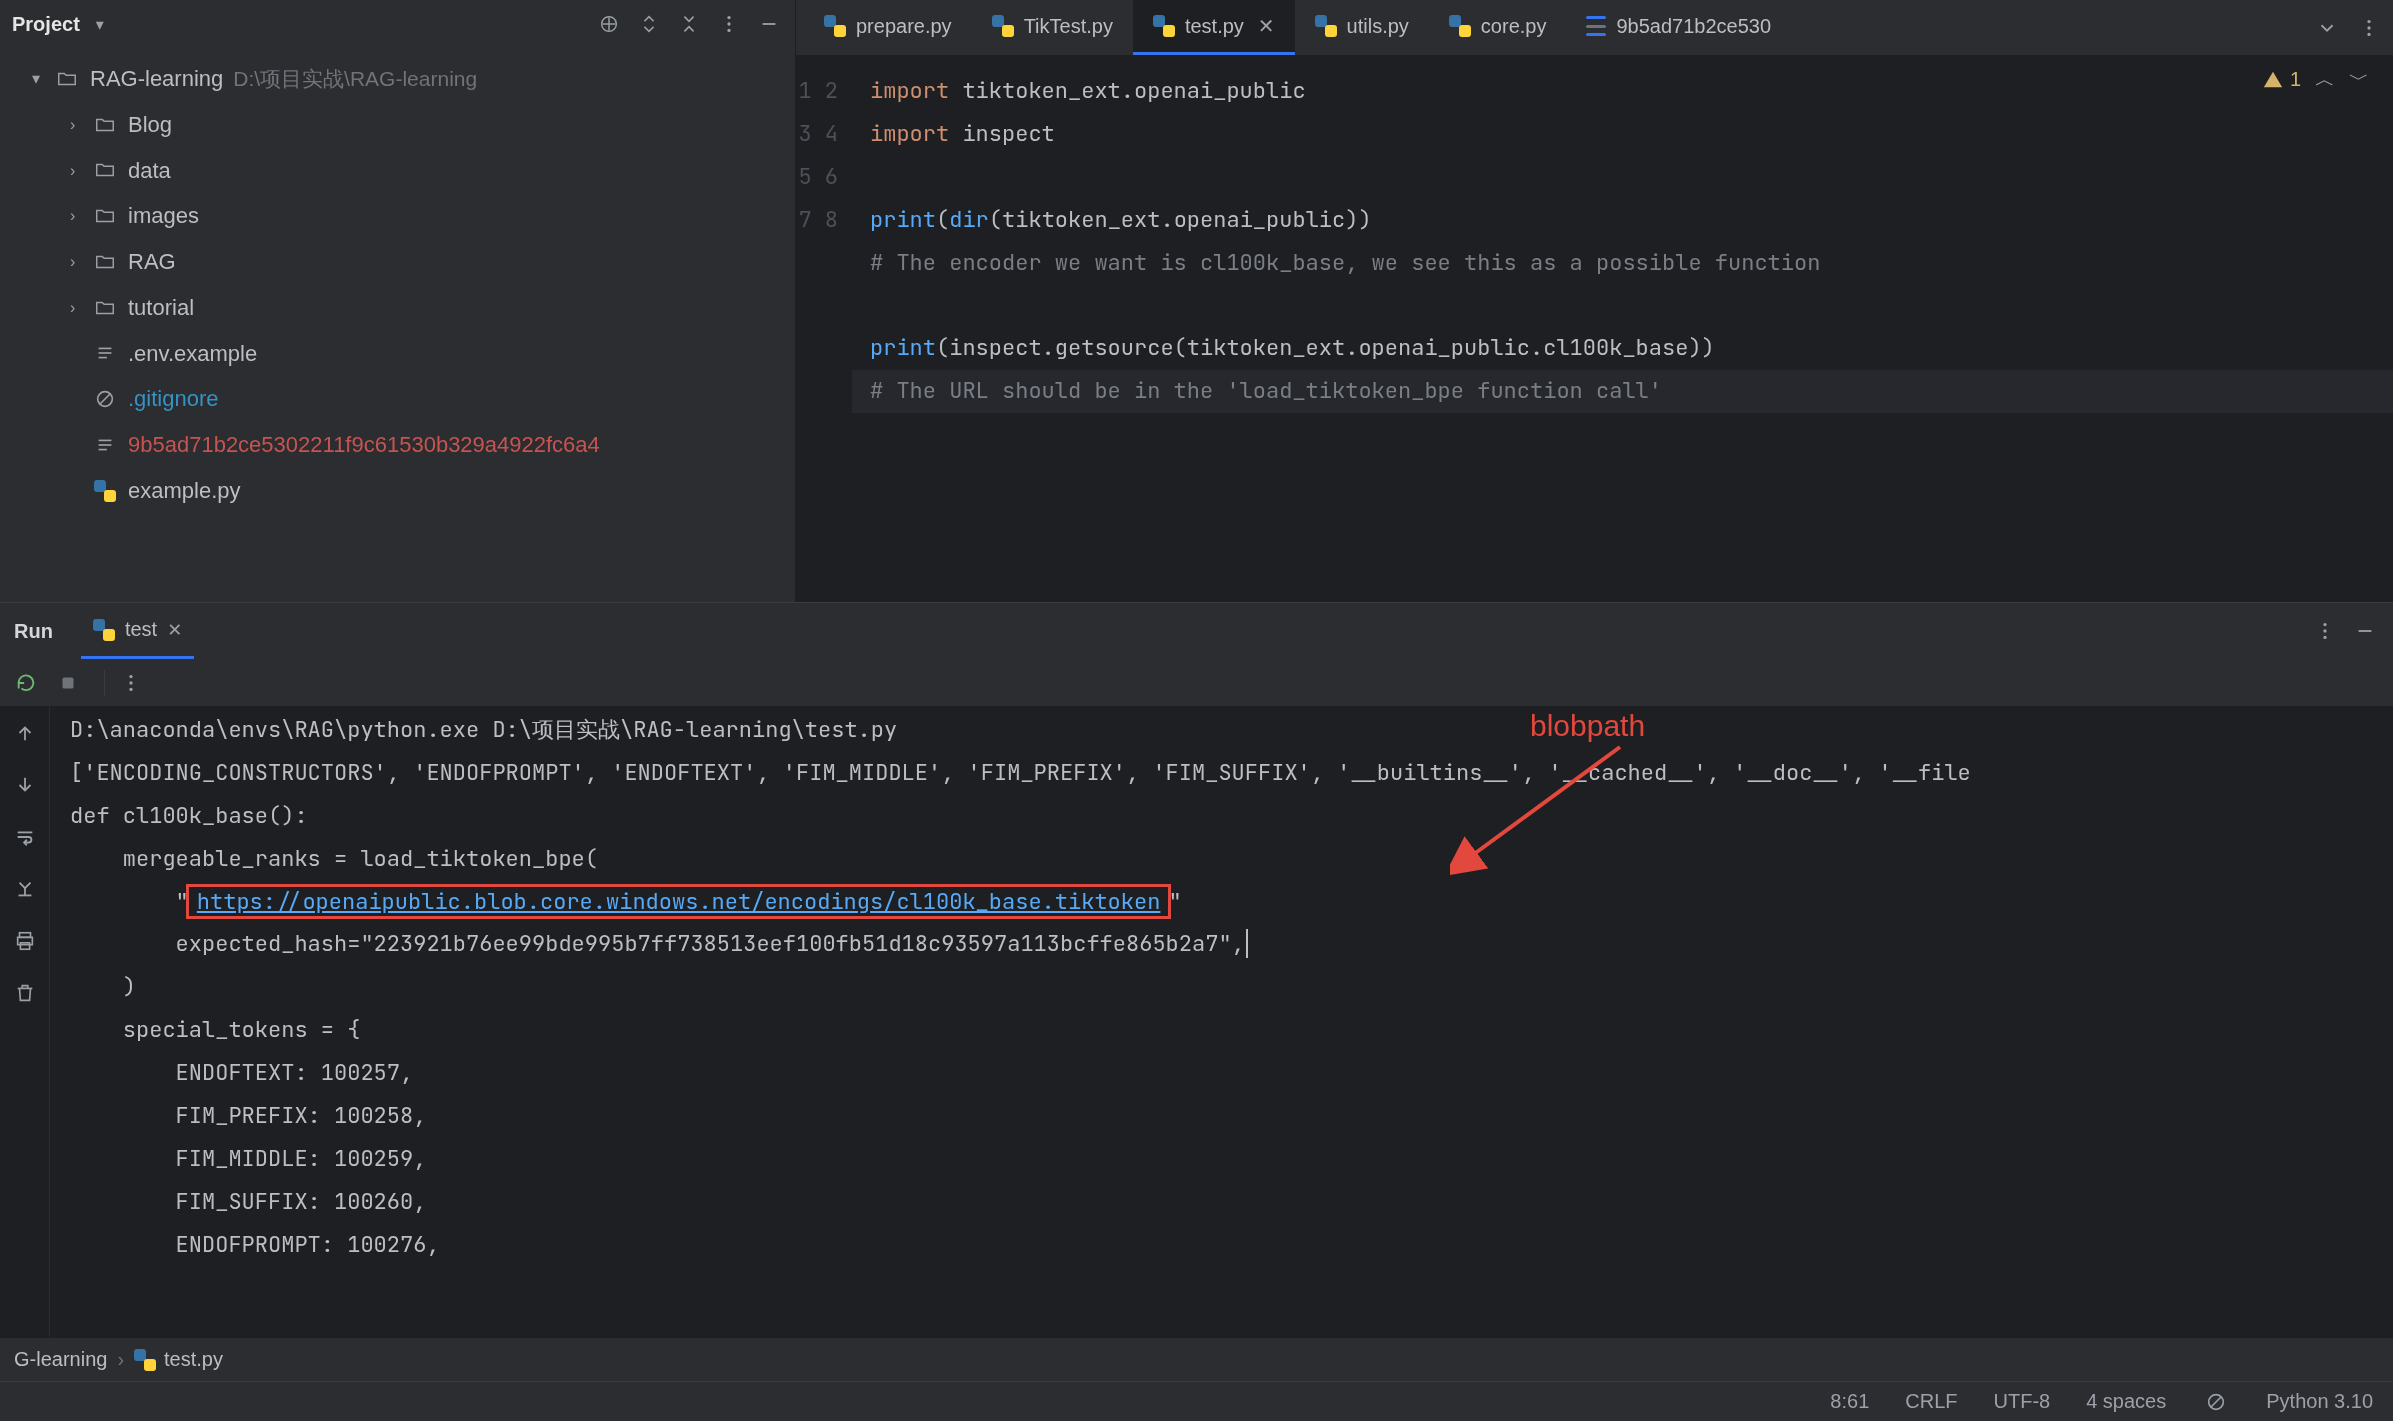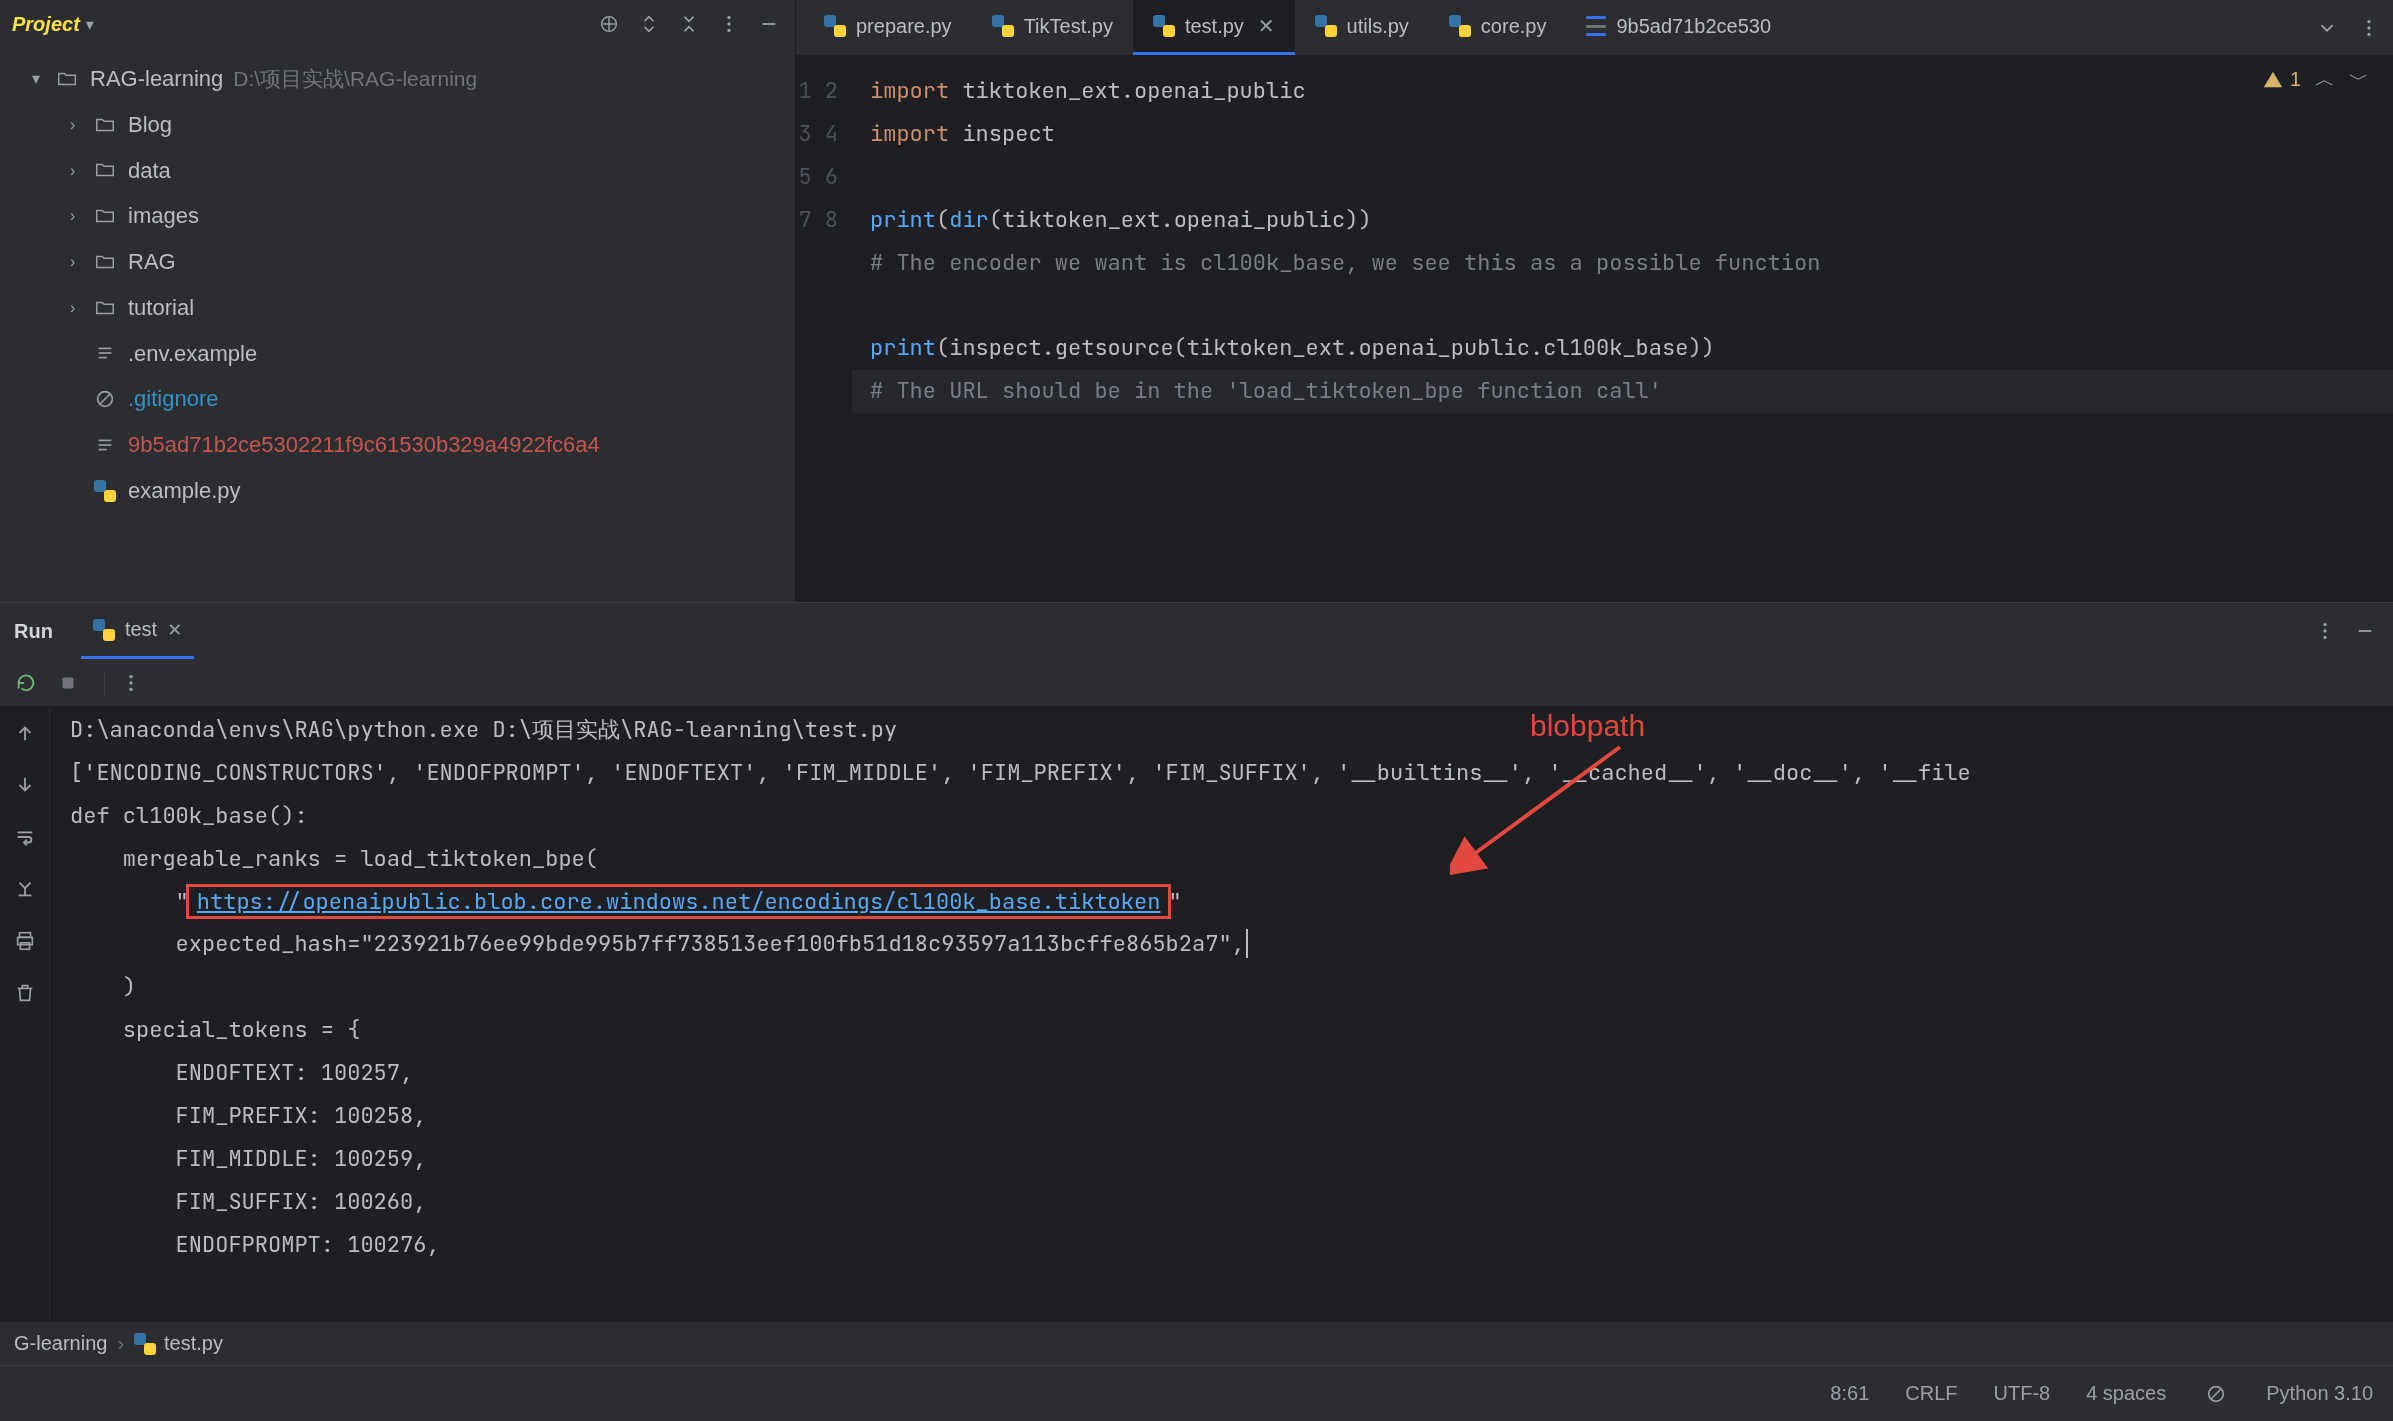--- a/index.html
+++ b/index.html
@@ -10,7 +10,7 @@
   .top { display: flex; height: 602px; }
   .project-panel { width: 796px; background: #2b2d30; border-right: 1px solid #1e1f22; display: flex; flex-direction: column; }
   .project-header { display: flex; align-items: center; height: 48px; padding: 0 12px; }
-  .project-title { color: #fde047; font-weight: 600; margin-right: 6px; font-style: italic; }
+  .project-title { color: #e5e5e5; font-weight: 600; margin-right: 16px; }
   .chev { font-size: 16px; color: #9aa0a6; }
   .project-header .spacer { flex: 1; }
   .hdr-icon { width: 28px; height: 28px; margin-left: 12px; display: flex; align-items: center; justify-content: center; color: #9aa0a6; cursor: pointer; }

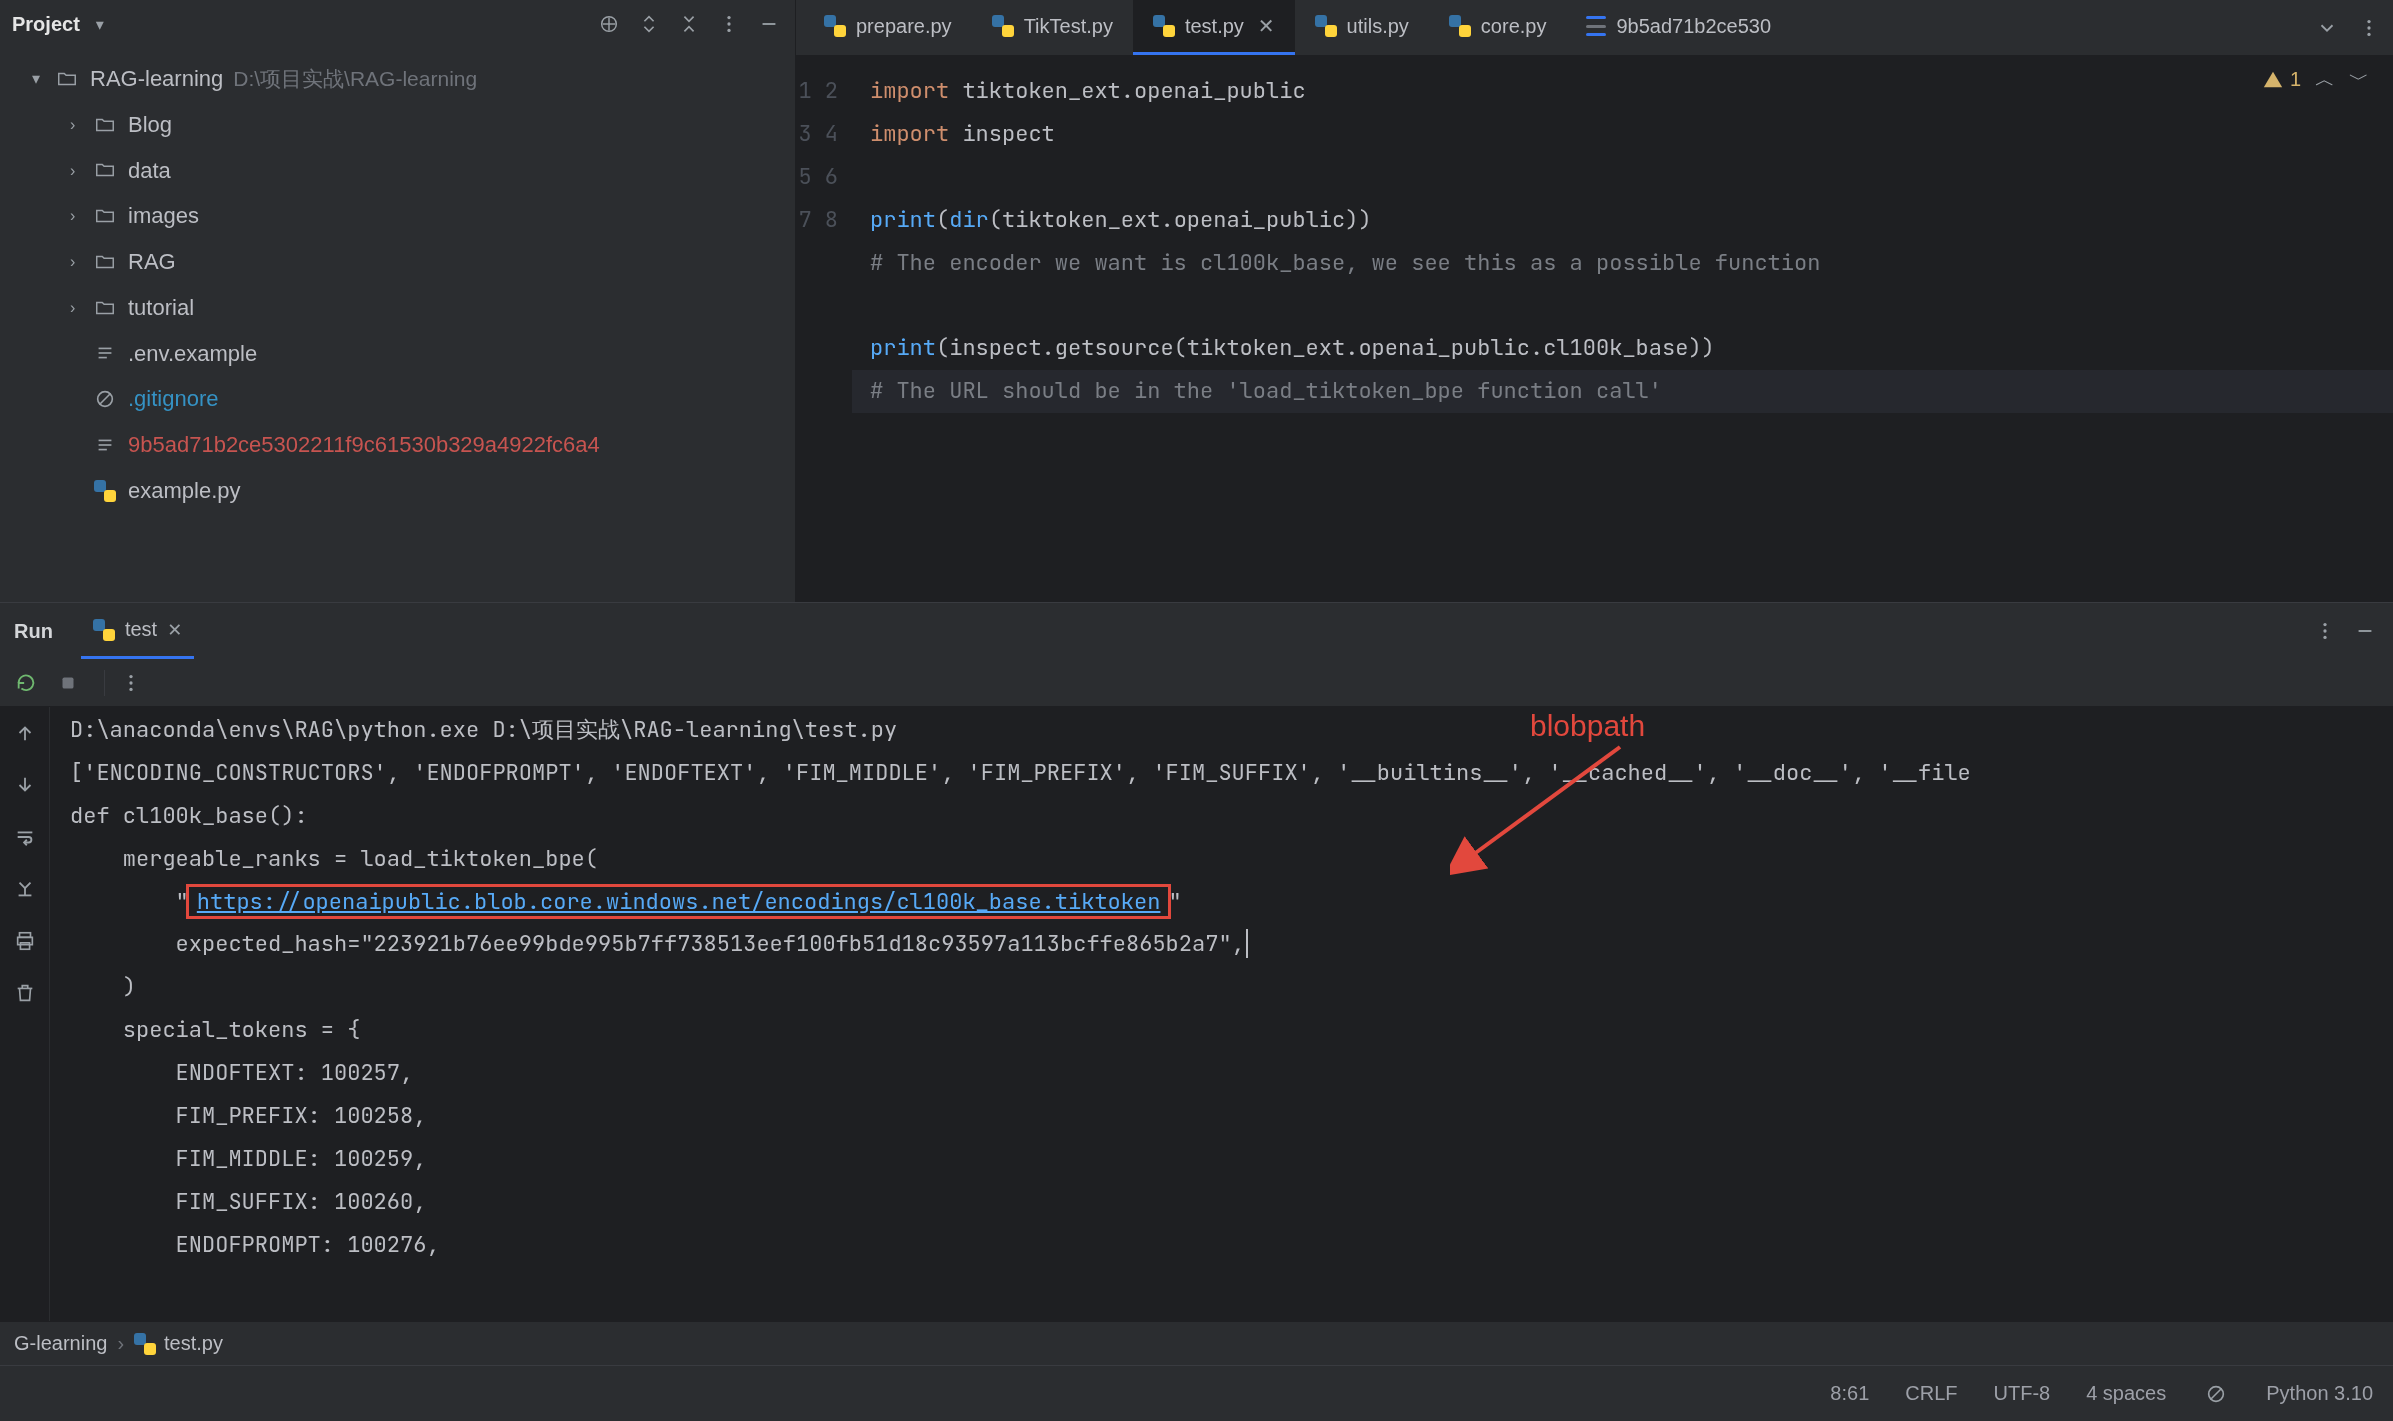--- a/index.html
+++ b/index.html
@@ -77,7 +77,7 @@
   
   .crumbs { height: 44px; display: flex; align-items: center; padding: 0 14px; background: #2b2d30; border-top: 1px solid #1e1f22; font-size: 20px; color: #bcbec4; }
   .crumbs .sep-ch { margin: 0 10px; color: #6f737a; }
-  .status { height: 56px; display: flex; align-items: center; justify-content: flex-end; padding: 0 20px; background: #2b2d30; border-top: 1px solid #393b40; font-size: 20px; gap: 36px; color: #9da0a8; }
+  .status { height: 40px; display: flex; align-items: center; justify-content: flex-end; padding: 0 20px; background: #2b2d30; border-top: 1px solid #393b40; font-size: 20px; gap: 36px; color: #9da0a8; }
   .status .hdr-icon { margin: 0; }
 
   .py-icon { width: 22px; height: 22px; display: inline-block; position: relative; }

